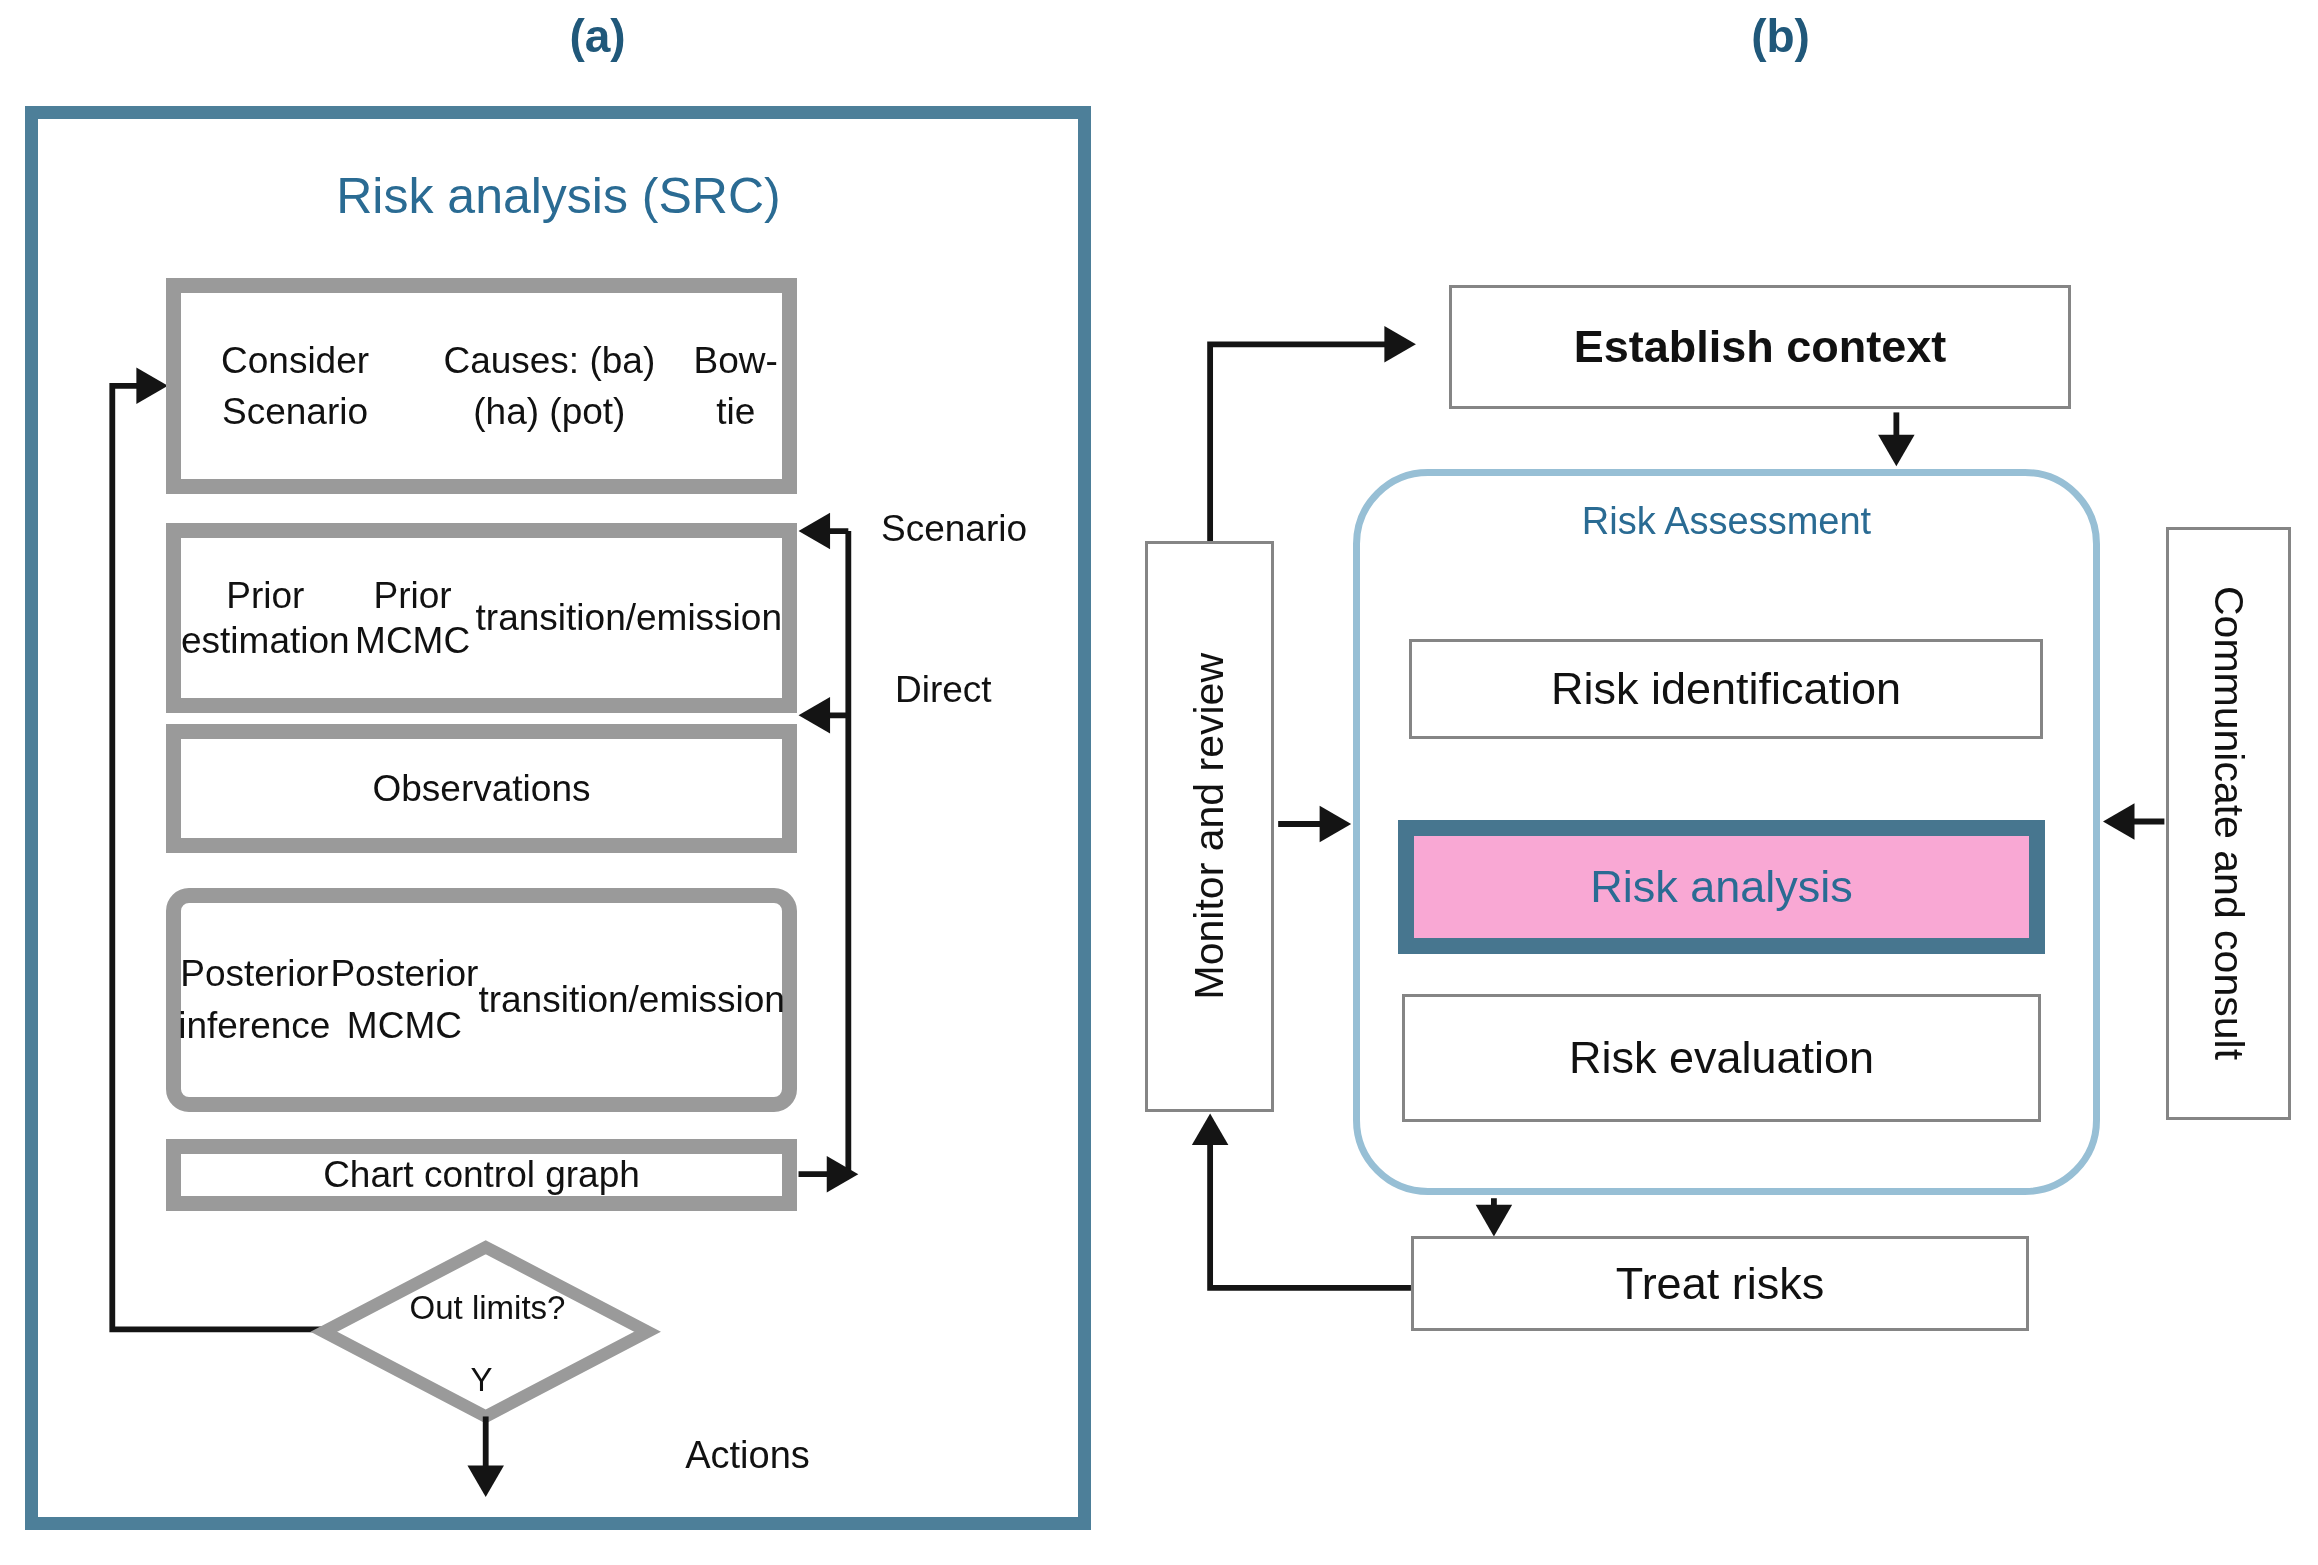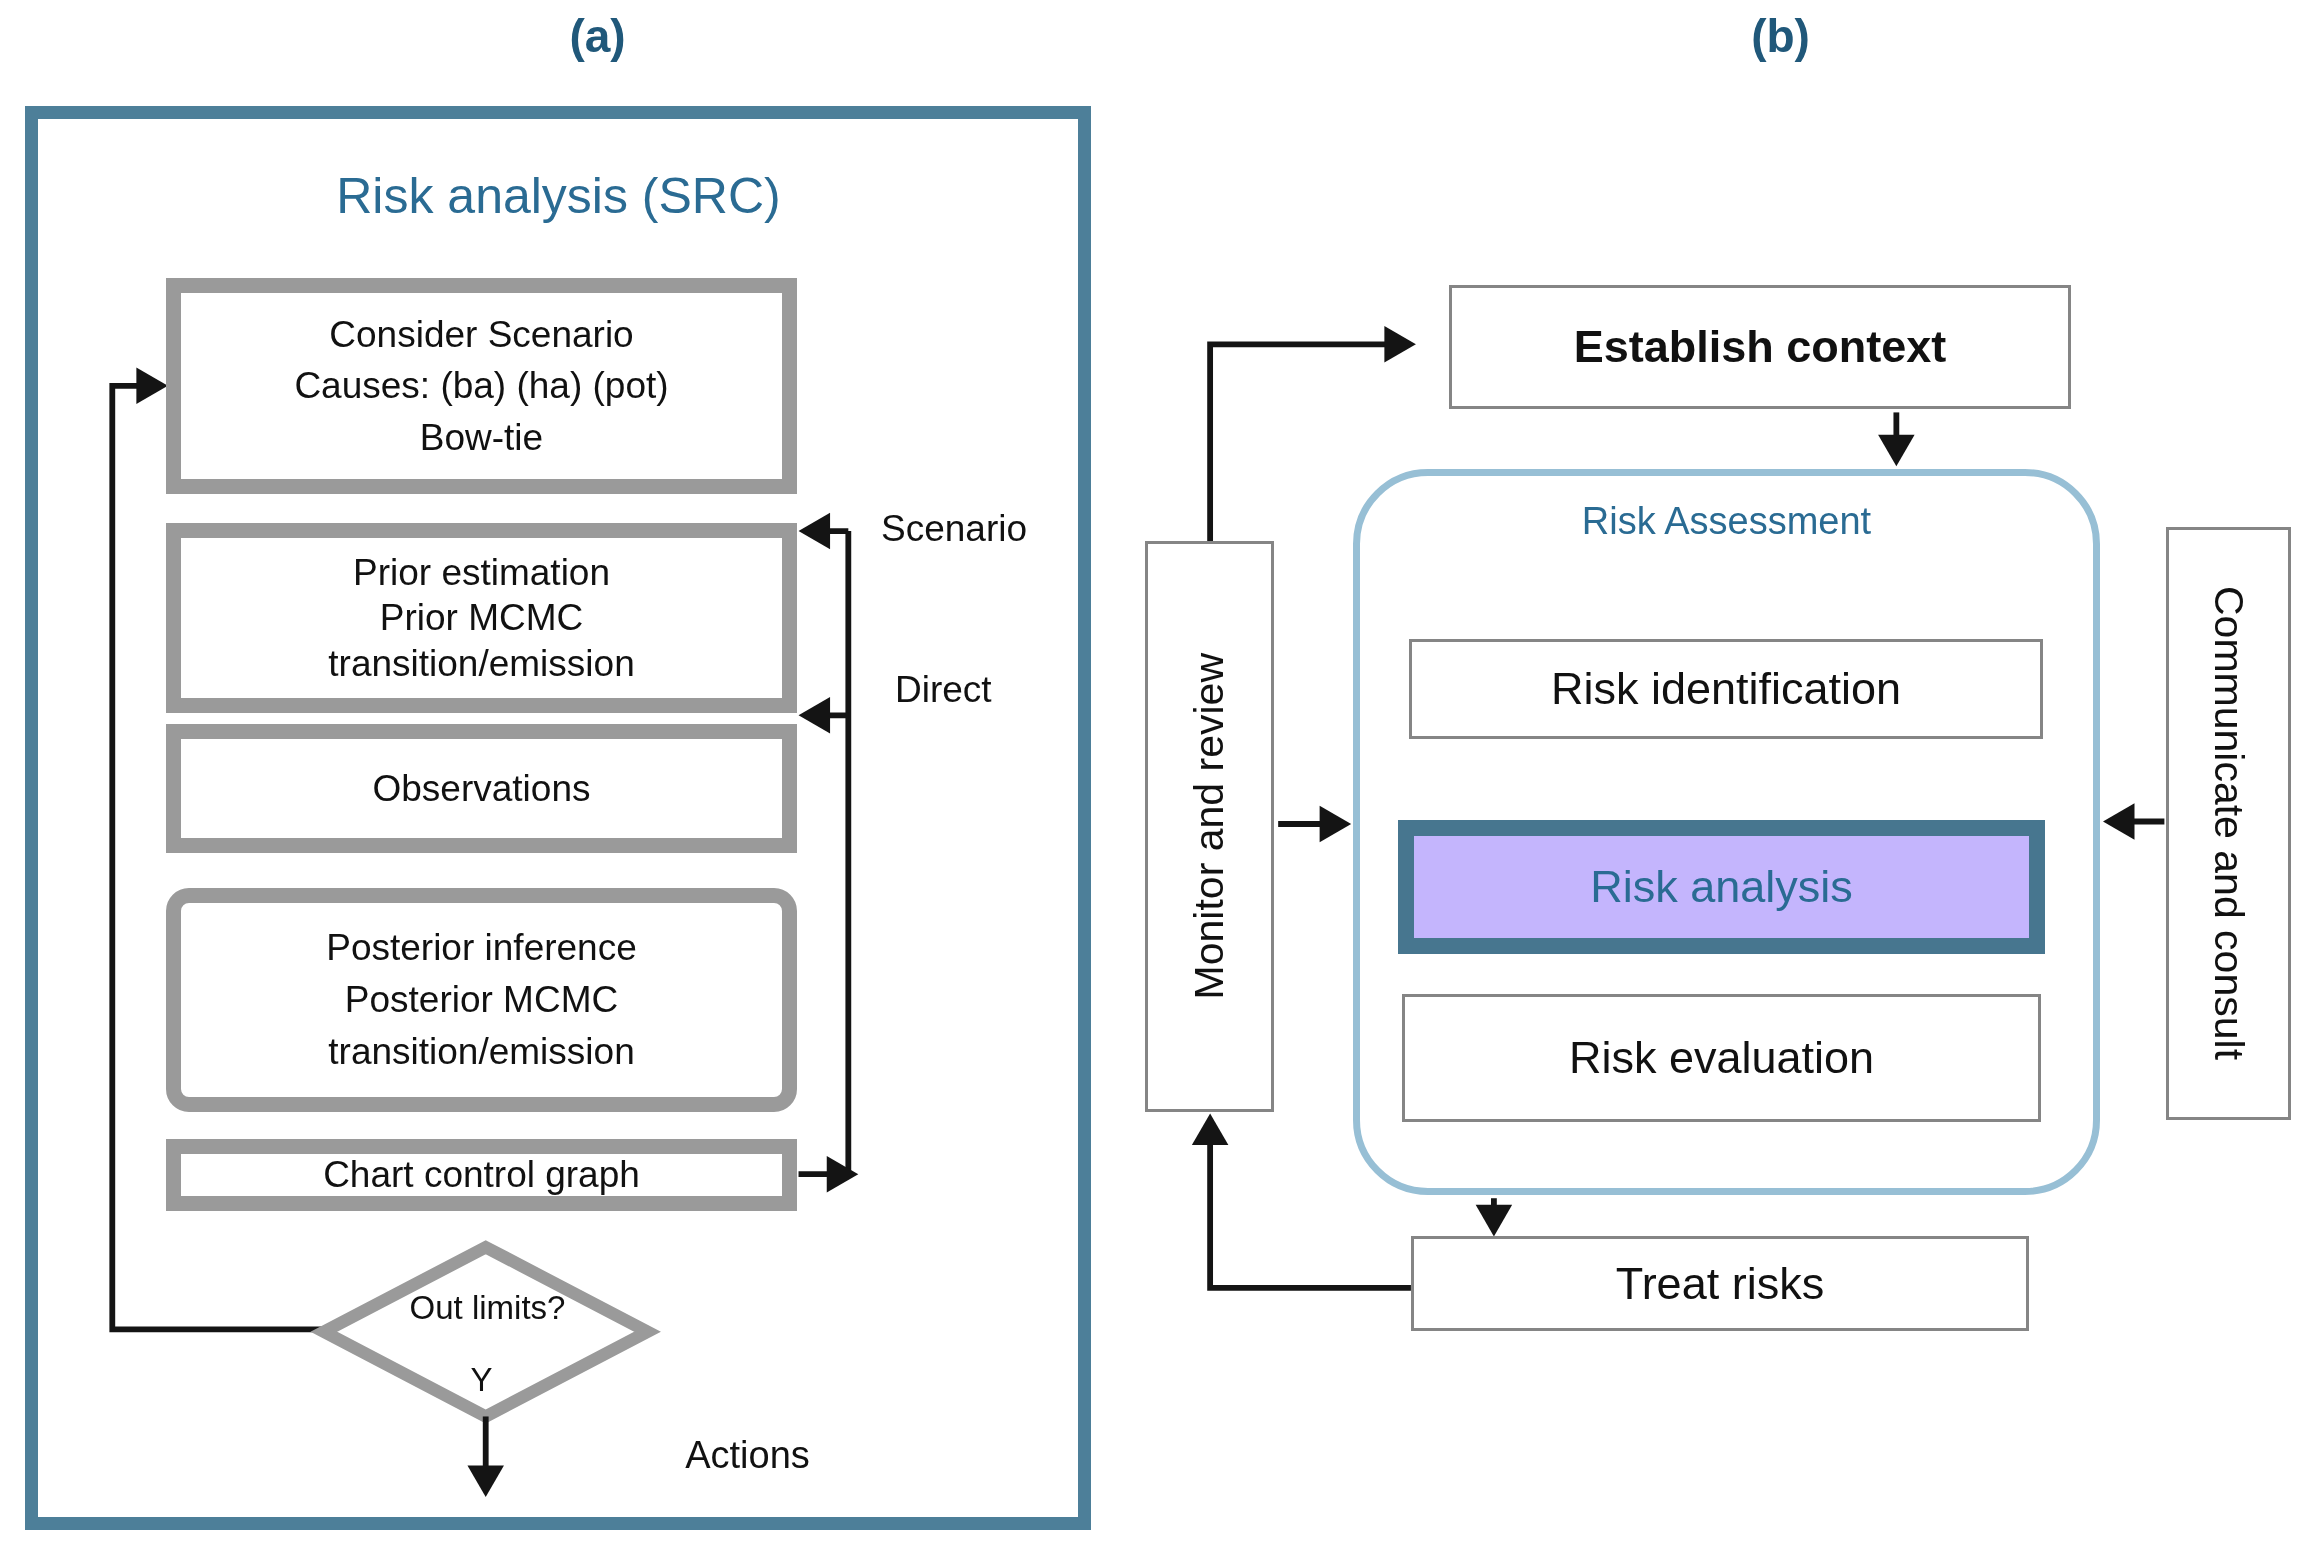--- a/index.html
+++ b/index.html
@@ -23,7 +23,7 @@
   .outer-a{border:13.3px solid var(--teal);background:transparent;z-index:0;}
   .a-title{font-size:50px;color:var(--steel-text);z-index:3;}
   .gbox{border:15px solid var(--gray);background:#ffffff;z-index:2;
-        flex-direction:column;font-size:37px;line-height:1.38;}
+        flex-direction:row;font-size:37px;line-height:1.38;}
   .tbox{border:3.3px solid var(--gray-thin);background:#ffffff;z-index:2;font-size:45px;}
   .round-container{border:7.5px solid var(--lightblue);border-radius:75px;background:transparent;z-index:1;}
   .ra-label{font-size:38px;color:var(--steel-text);z-index:3;}

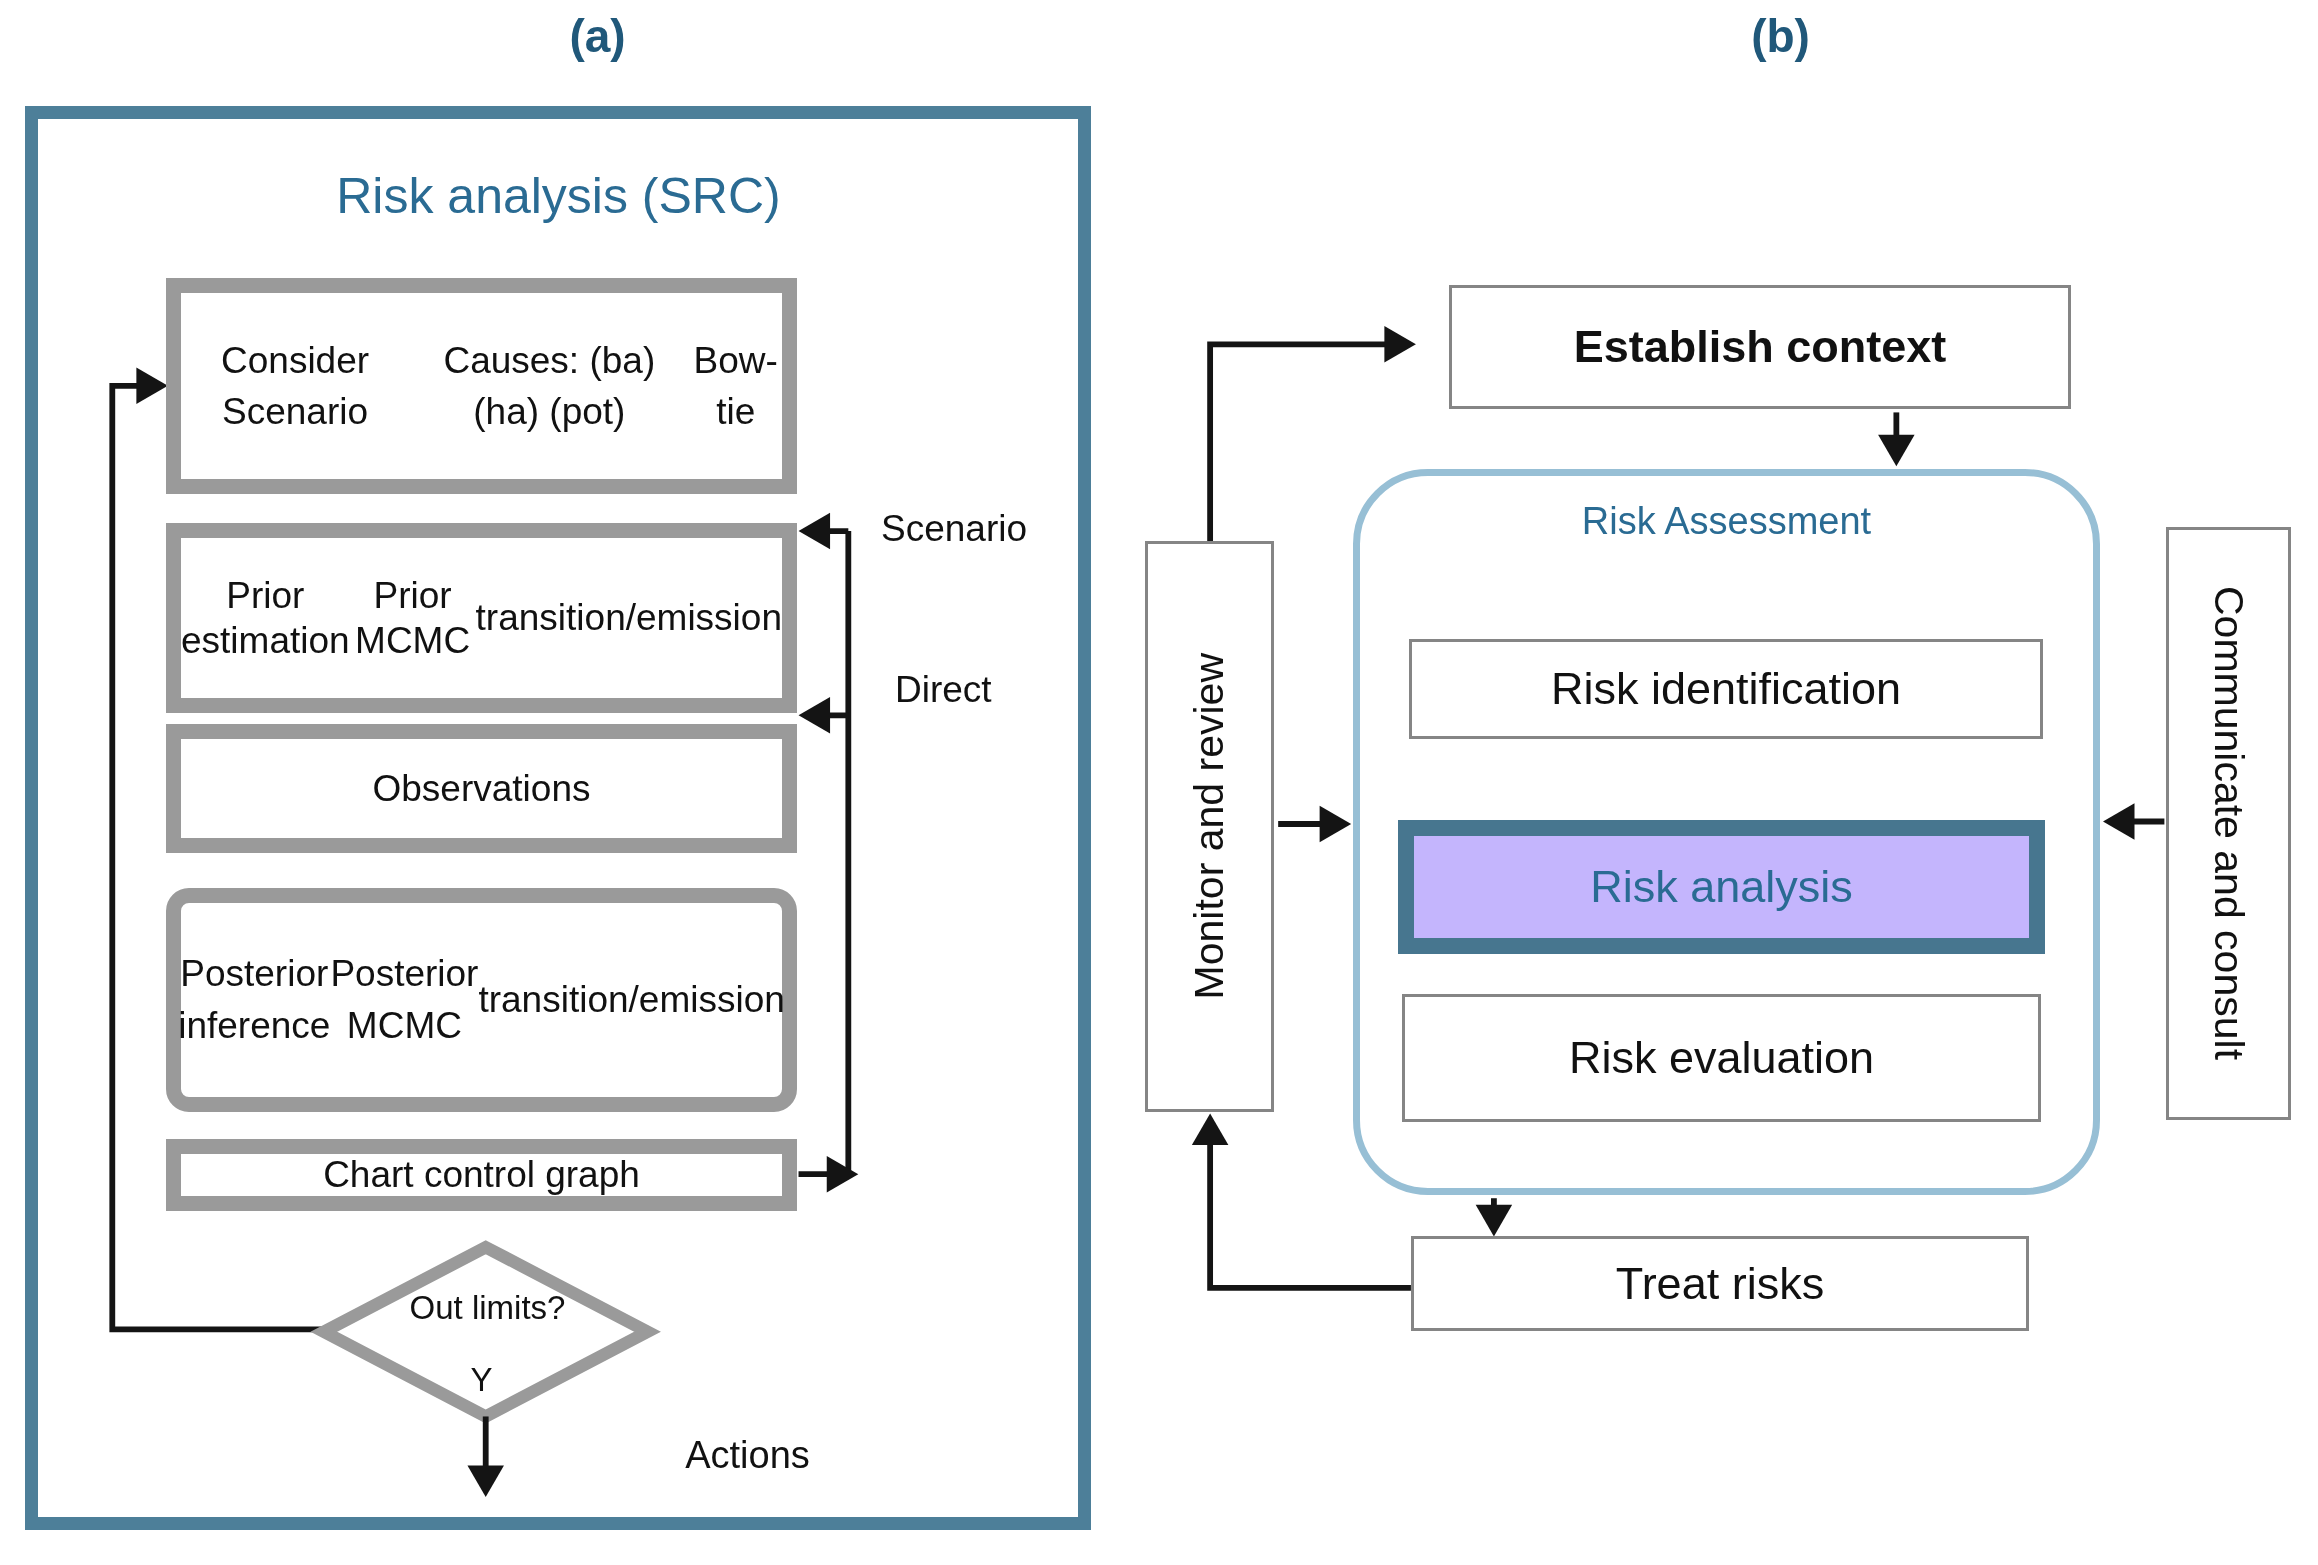--- a/index.html
+++ b/index.html
@@ -27,7 +27,7 @@
   .tbox{border:3.3px solid var(--gray-thin);background:#ffffff;z-index:2;font-size:45px;}
   .round-container{border:7.5px solid var(--lightblue);border-radius:75px;background:transparent;z-index:1;}
   .ra-label{font-size:38px;color:var(--steel-text);z-index:3;}
-  .analysis-box{border:16.6px solid var(--teal-dark);background:#c4b5fd;z-index:2;
+  .analysis-box{border:16.6px solid var(--teal-dark);background:#f9a8d4;z-index:2;
                 font-size:45px;color:var(--steel-text);}
   .small-label{font-size:37px;z-index:3;}
   .diamond-text{font-size:33px;z-index:3;}

